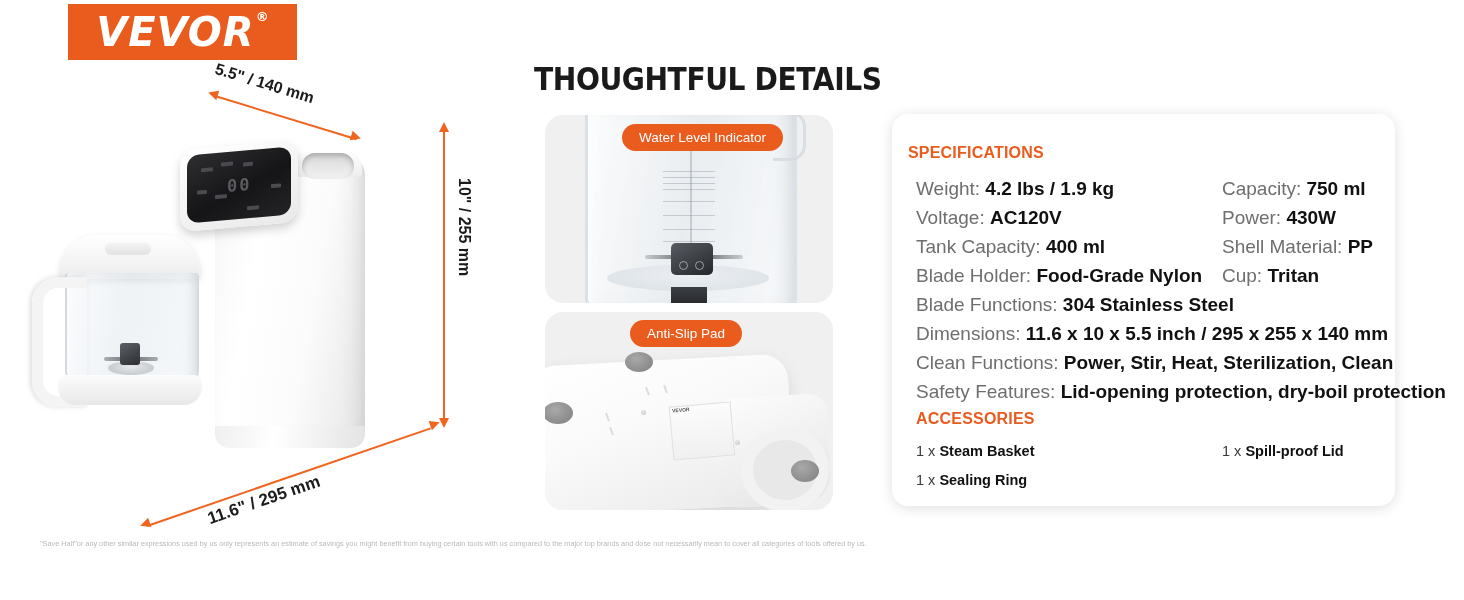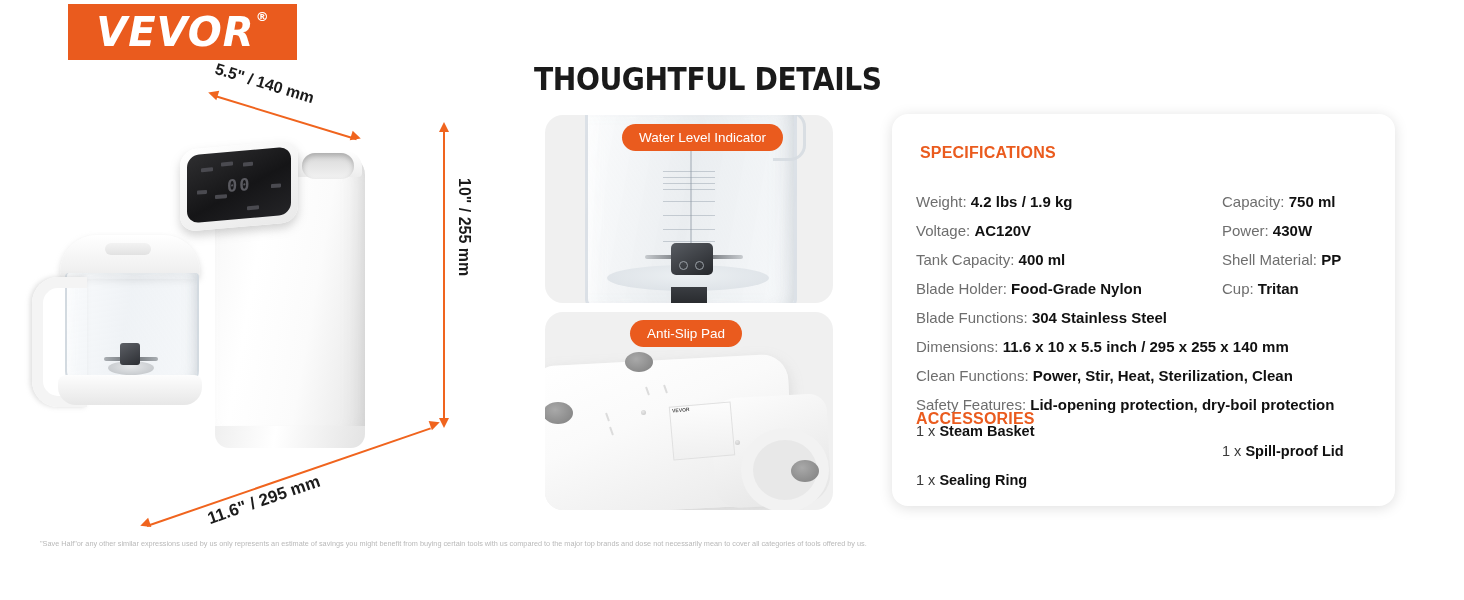--- a/index.html
+++ b/index.html
@@ -276,7 +276,7 @@
     position:absolute;color:#EA5B1E;font-weight:bold;font-size:16px;
     letter-spacing:.2px;
   }
-  .spec-head.specs{left:28px;top:30px;}
+  .spec-head.specs{left:16px;top:30px;}
   .spec-head.acc{left:24px;top:296px;}
 
   .spec-row{

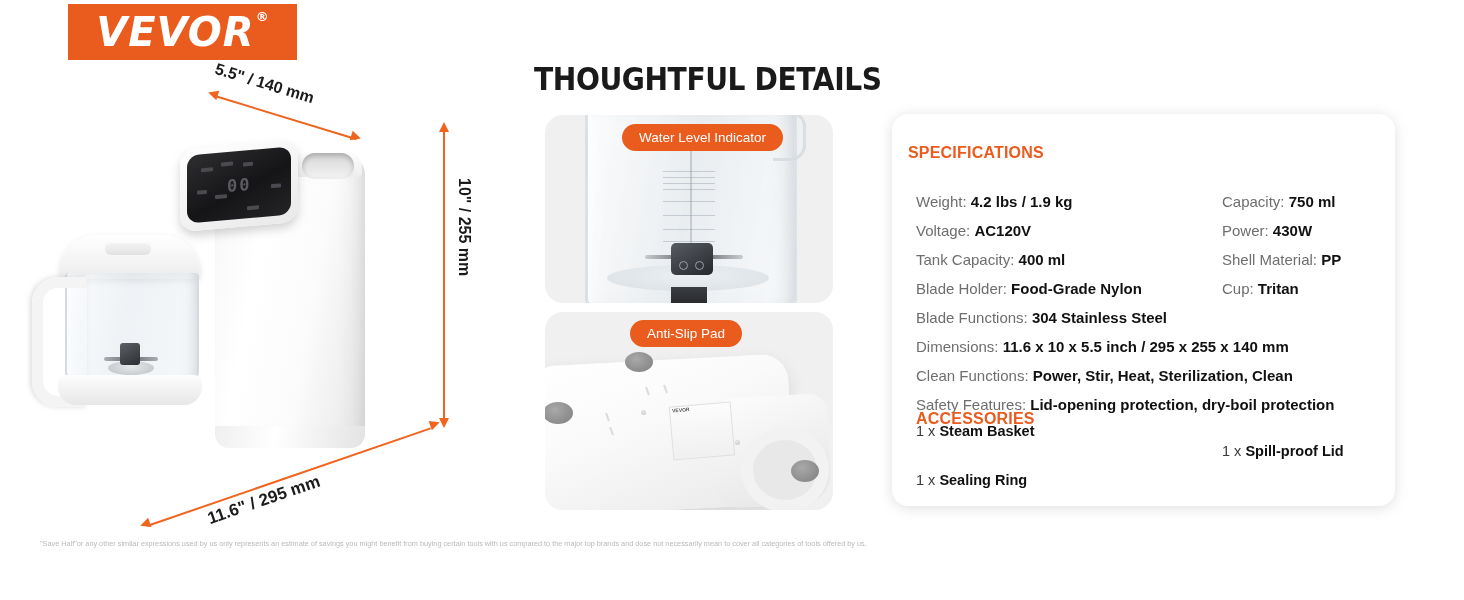--- a/index.html
+++ b/index.html
@@ -281,10 +281,9 @@
 
   .spec-row{
     position:absolute;
-    font-size:15px;color:#6e6e6e;
+    font-size:19px;color:#6e6e6e;
     white-space:nowrap;
     line-height:1;
-    margin-top:15px;
   }
   .spec-row b{color:#111111;font-weight:bold;}
   .col-l{left:24px;}

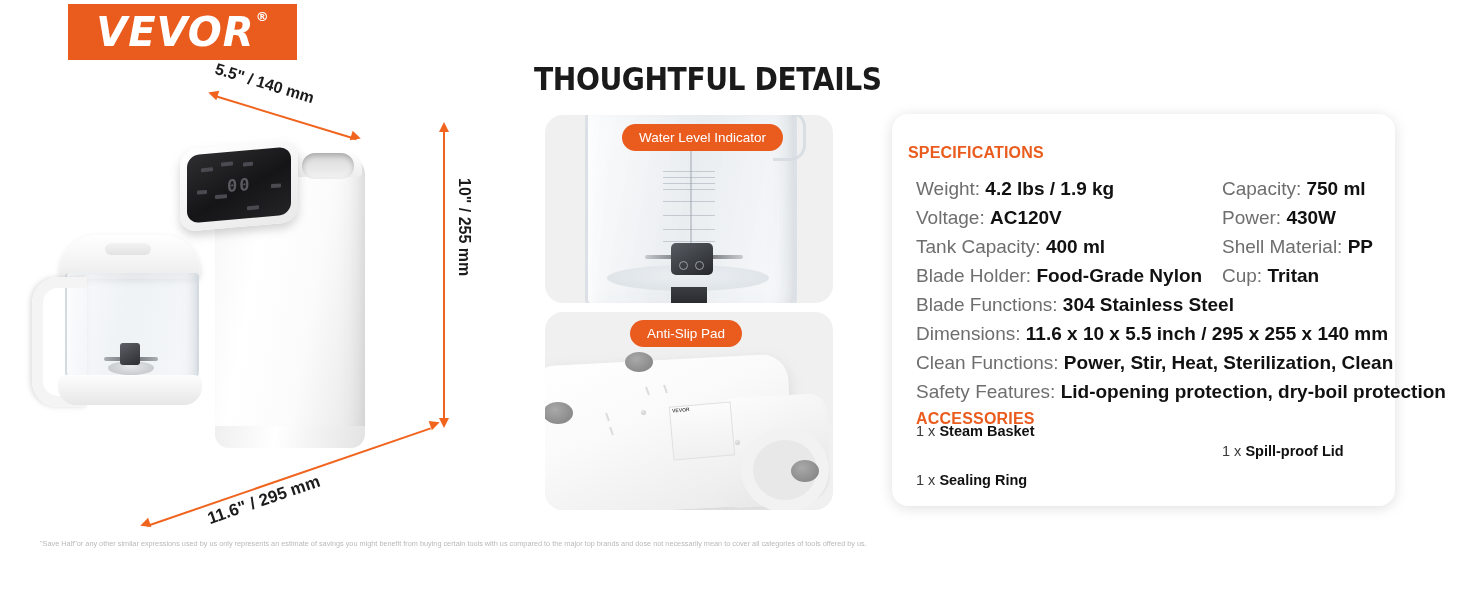--- a/index.html
+++ b/index.html
@@ -461,7 +461,7 @@
 
   <div class="spec-head acc">ACCESSORIES</div>
 
-  <div class="acc-row col-l" style="top:309px;text-align:center;">
+  <div class="acc-row col-l" style="top:329px;text-align:center;">
     <span>1 x </span><b>Steam Basket</b>
   </div>
   <div class="acc-row col-r" style="top:329px;">

